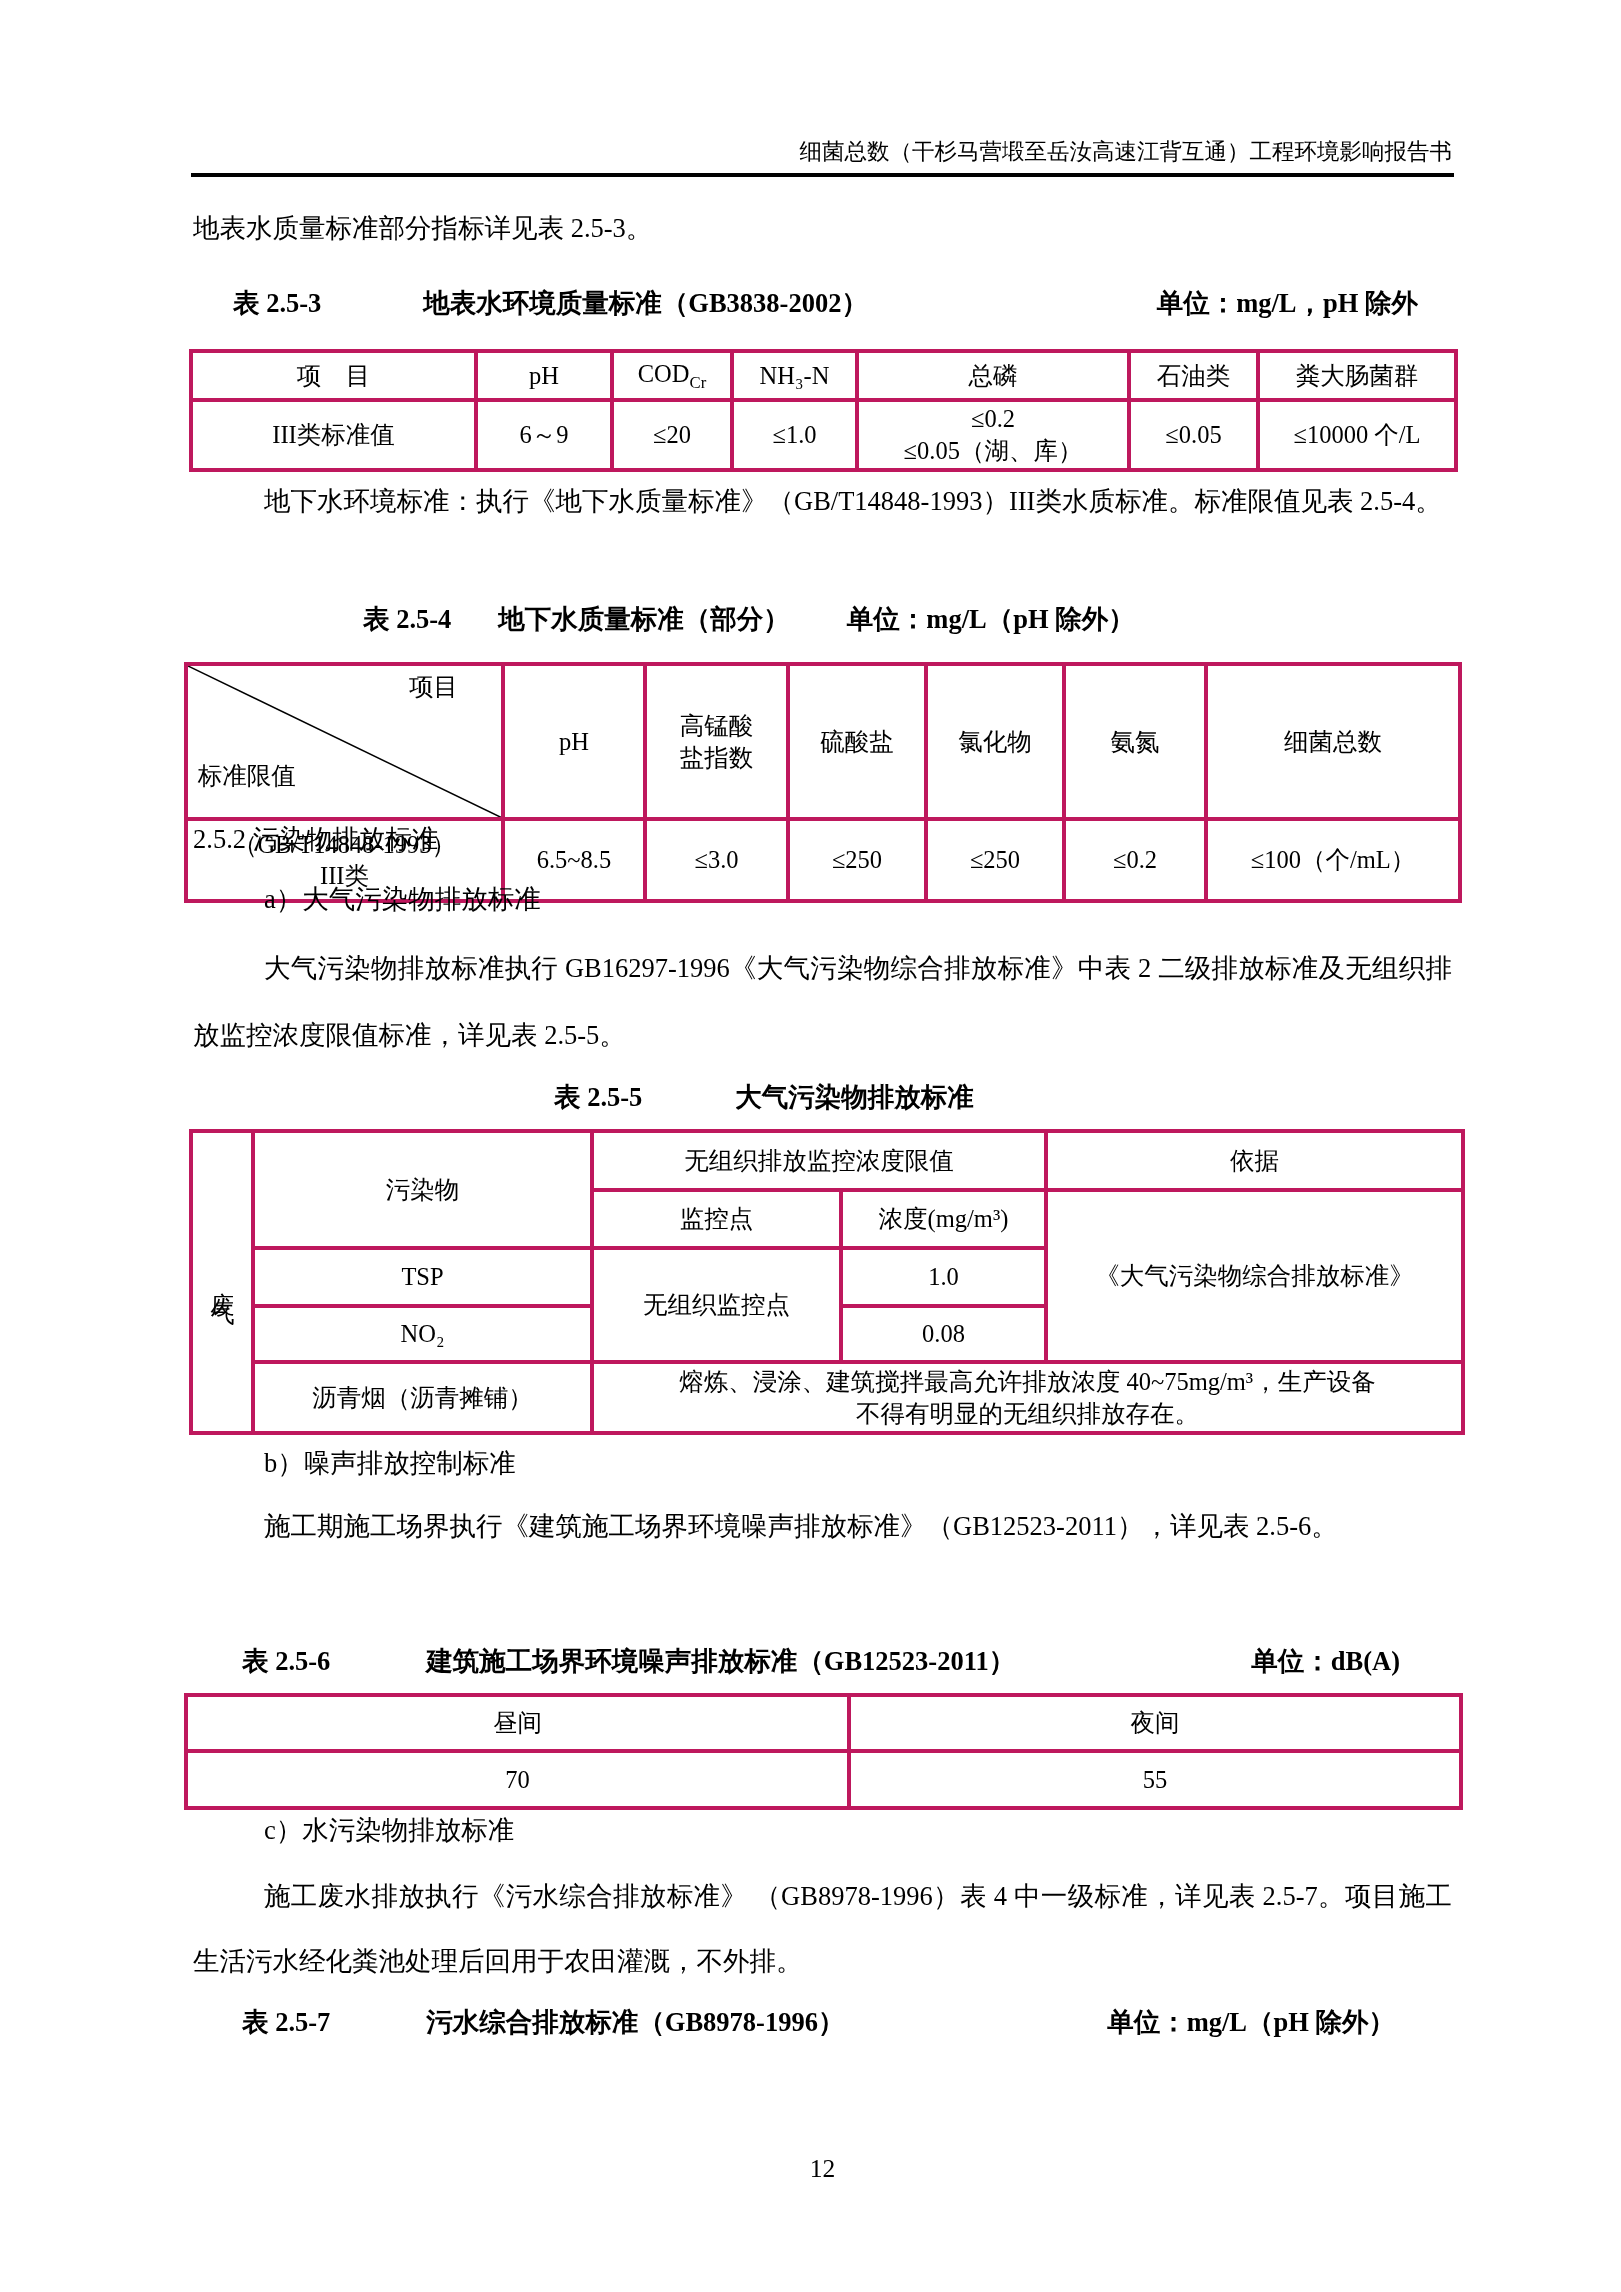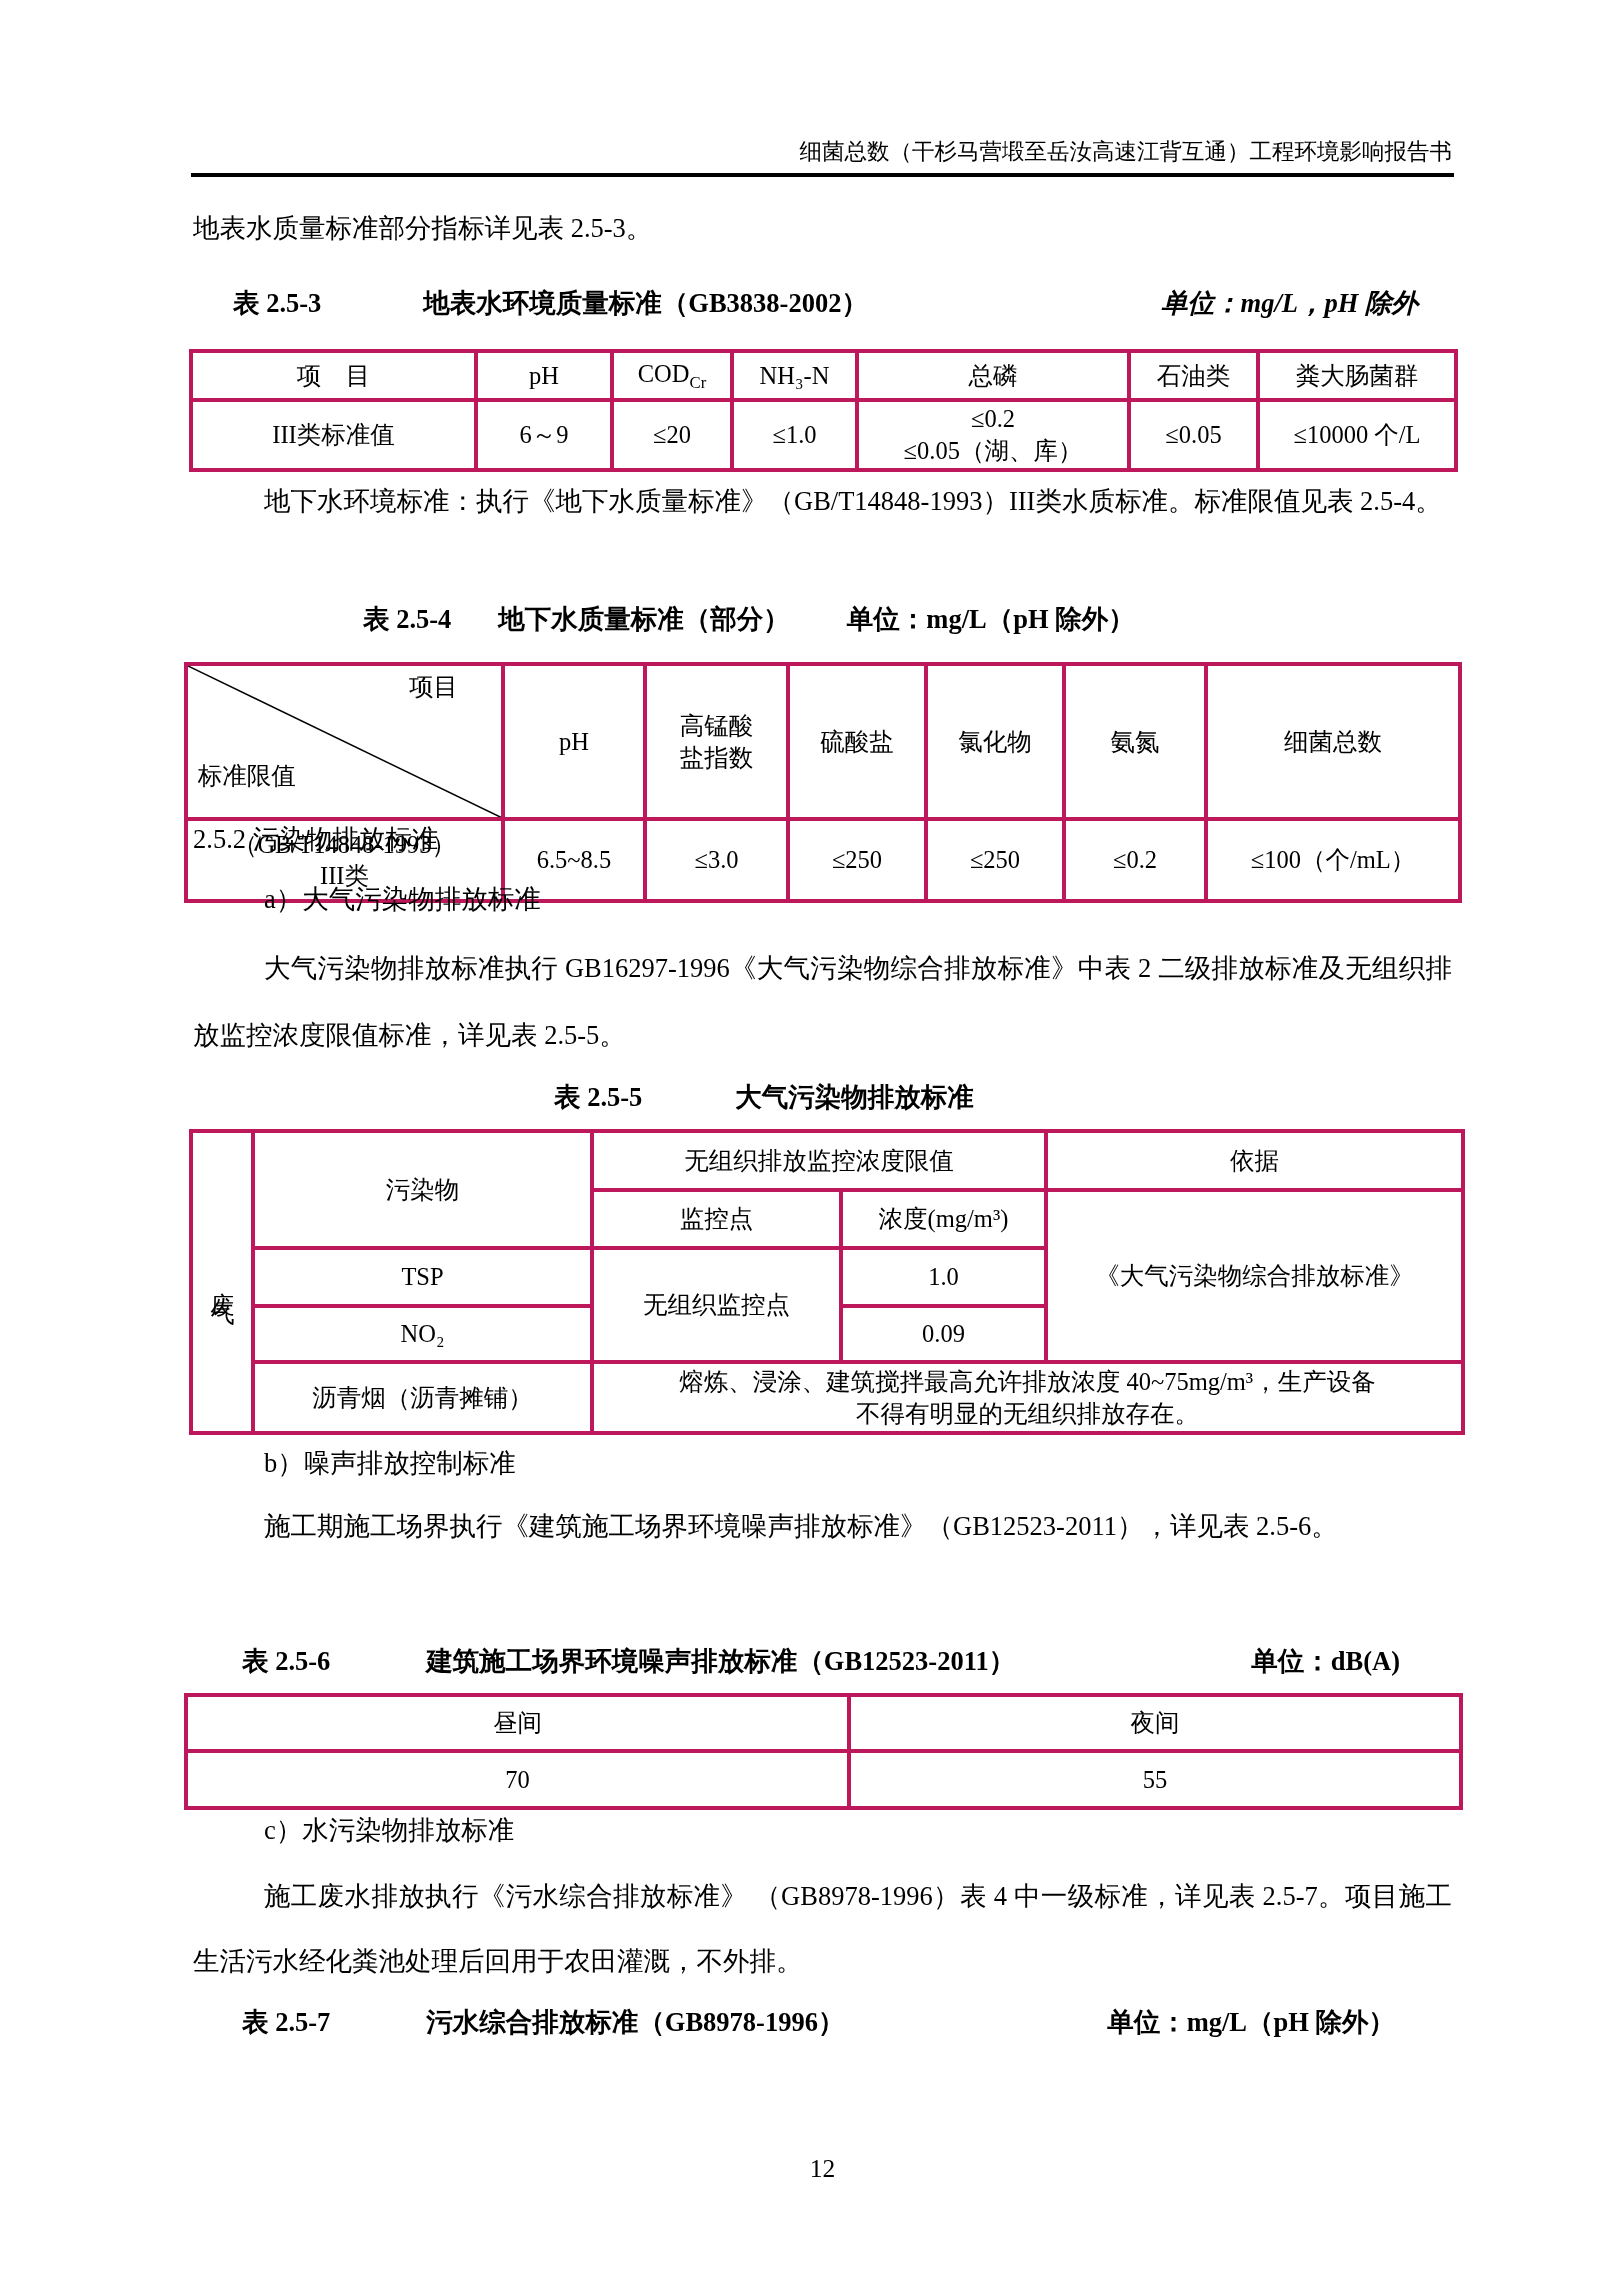--- a/index.html
+++ b/index.html
@@ -35,7 +35,7 @@
   #cap253 { top:286px; }
   #cap253 .cap-label { margin-left:40px; }
   #cap253 .cap-title { margin-left:102px; }
-  #cap253 .cap-unit  { margin-left:auto; margin-right:34px;font-style:italic; }
+  #cap253 .cap-unit  { margin-left:auto; margin-right:34px; }
   #cap254 { top:602px; }
   #cap254 .cap-label { margin-left:170px; }
   #cap254 .cap-title { margin-left:47px; }

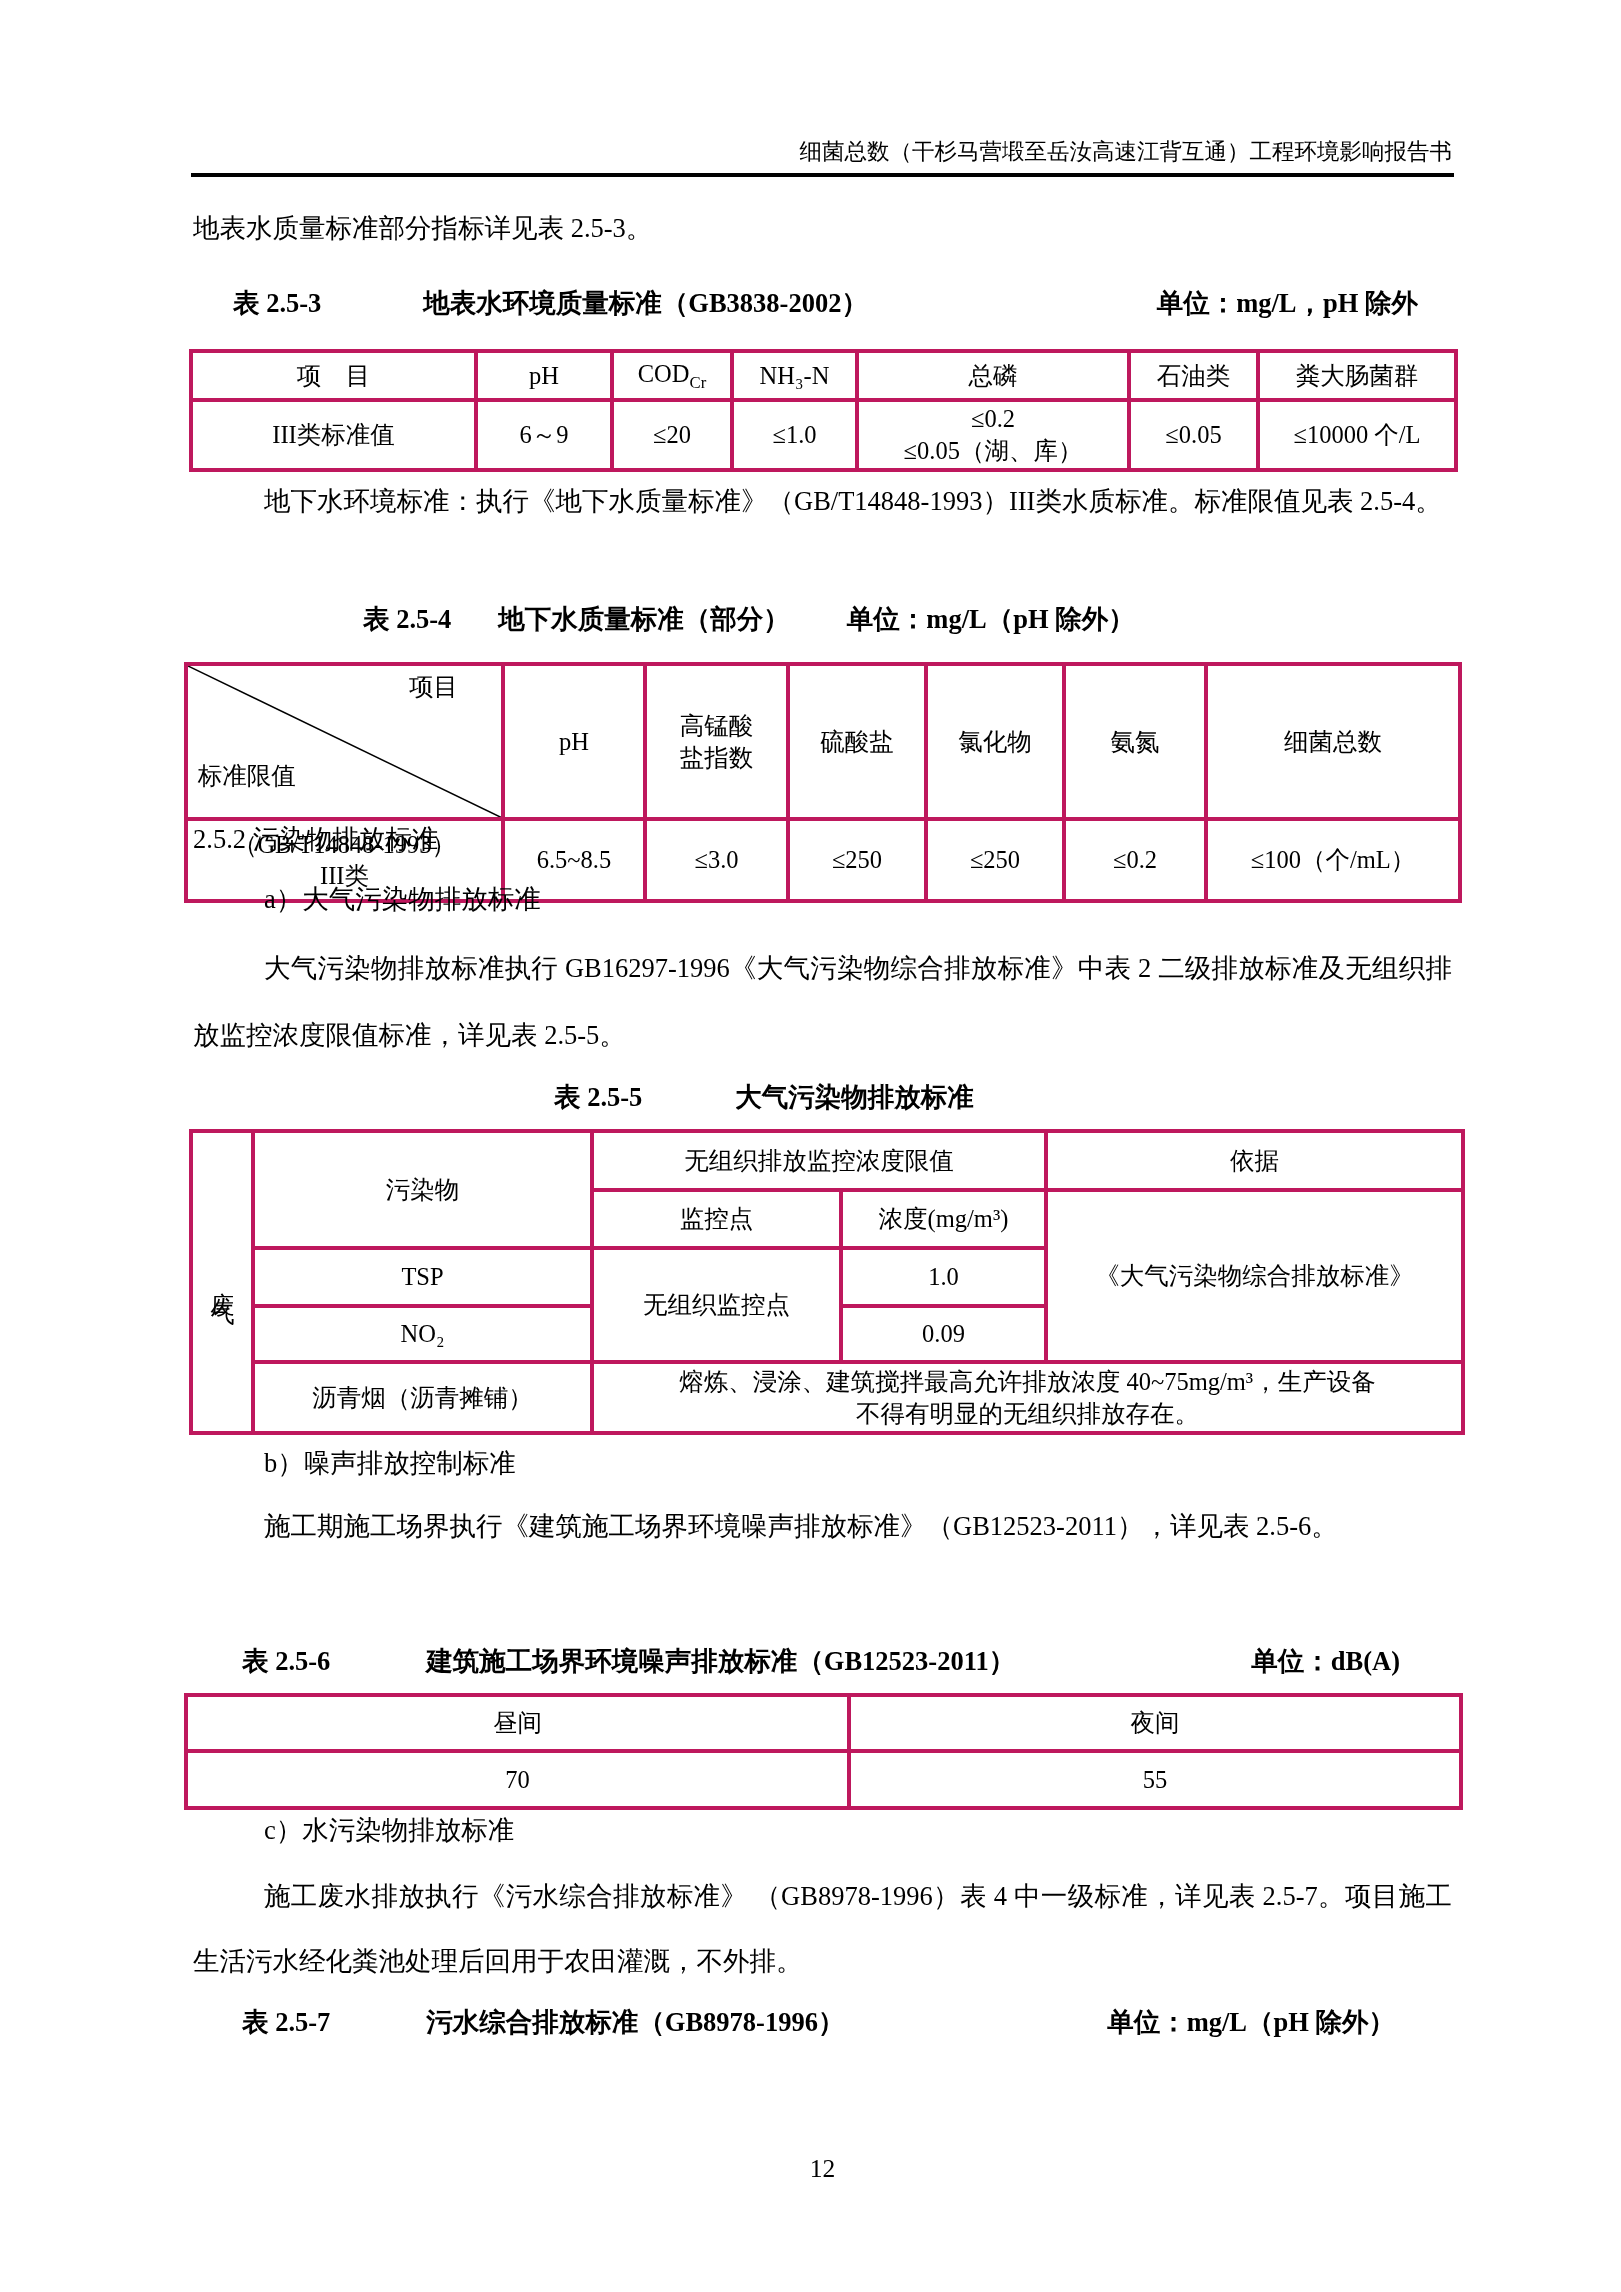--- a/index.html
+++ b/index.html
@@ -216,7 +216,7 @@
     </tr>
     <tr style="height:56px">
       <td>NO₂</td>
-      <td>0.09</td>
+      <td>0.08</td>
     </tr>
     <tr style="height:71px">
       <td class="bt4">沥青烟（沥青摊铺）</td>

